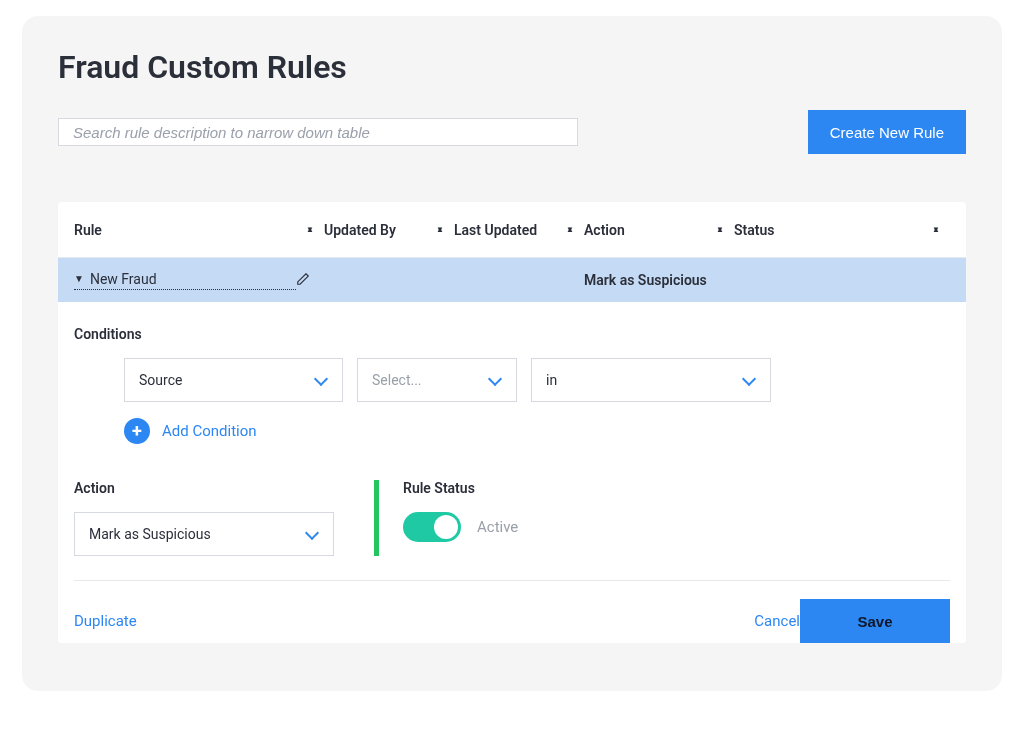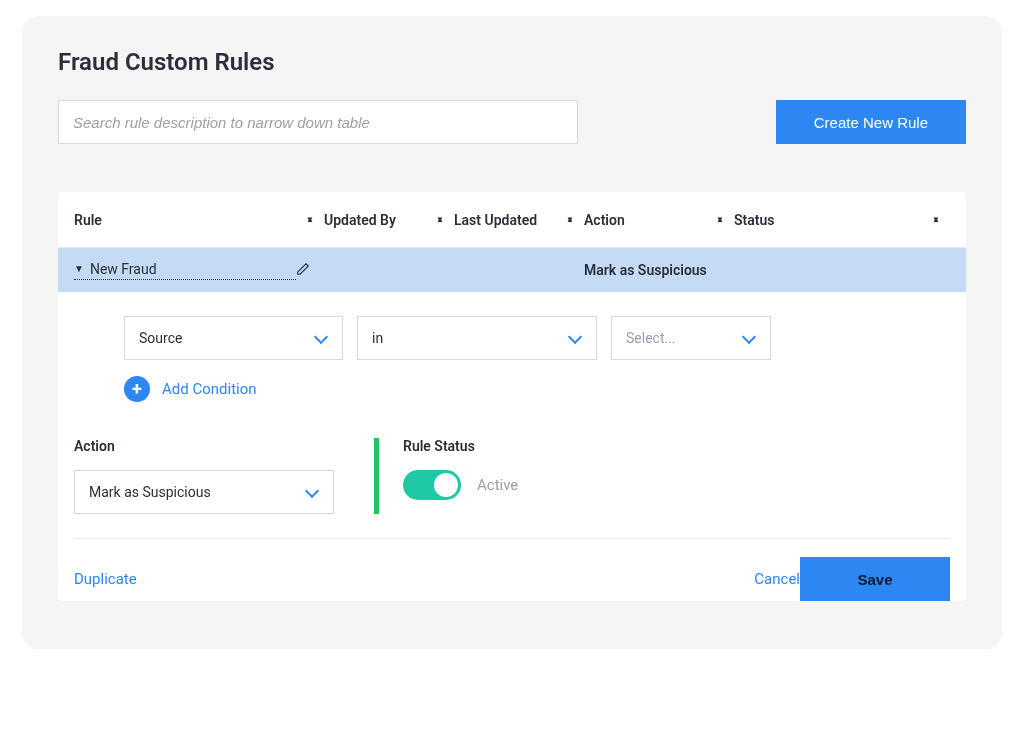--- a/index.html
+++ b/index.html
@@ -19,7 +19,7 @@
     position: relative;
   }
   .title {
-    font-size: 24px;
+    font-size: 32px;
     font-weight: 600;
     color: #2b2f3a;
     margin-bottom: 24px;

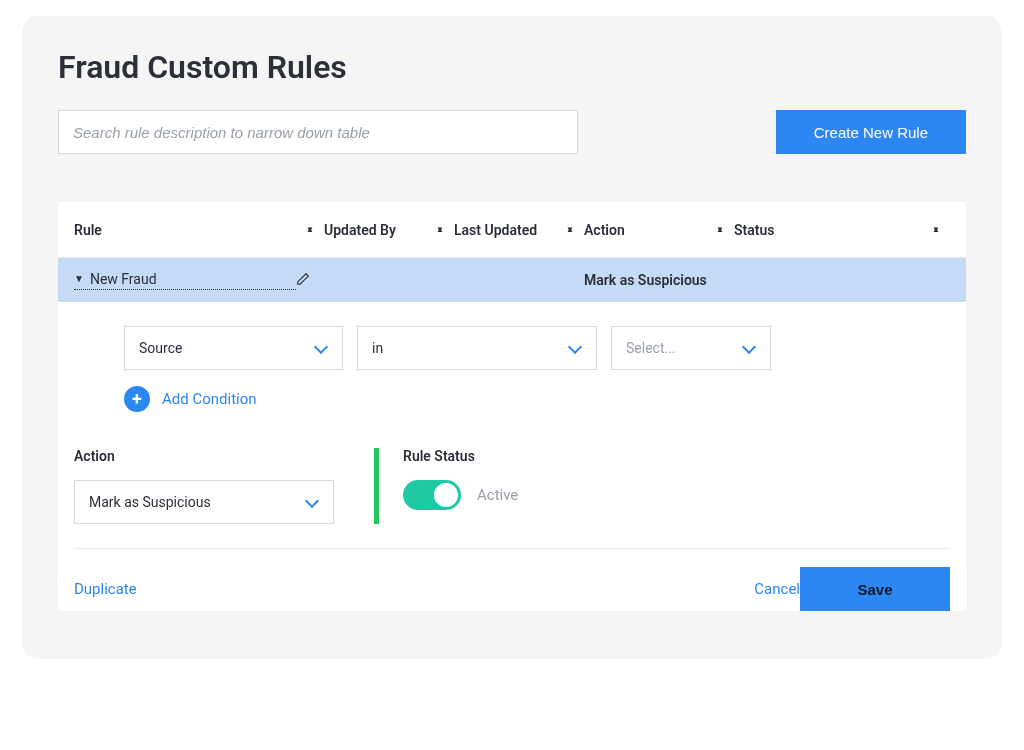--- a/index.html
+++ b/index.html
@@ -32,7 +32,7 @@
   }
   .search {
     width: 520px;
-    height: 44px;
+    height: 28px;
     border: 1px solid #d6dae0;
     background: #fff;
     padding: 0 14px;

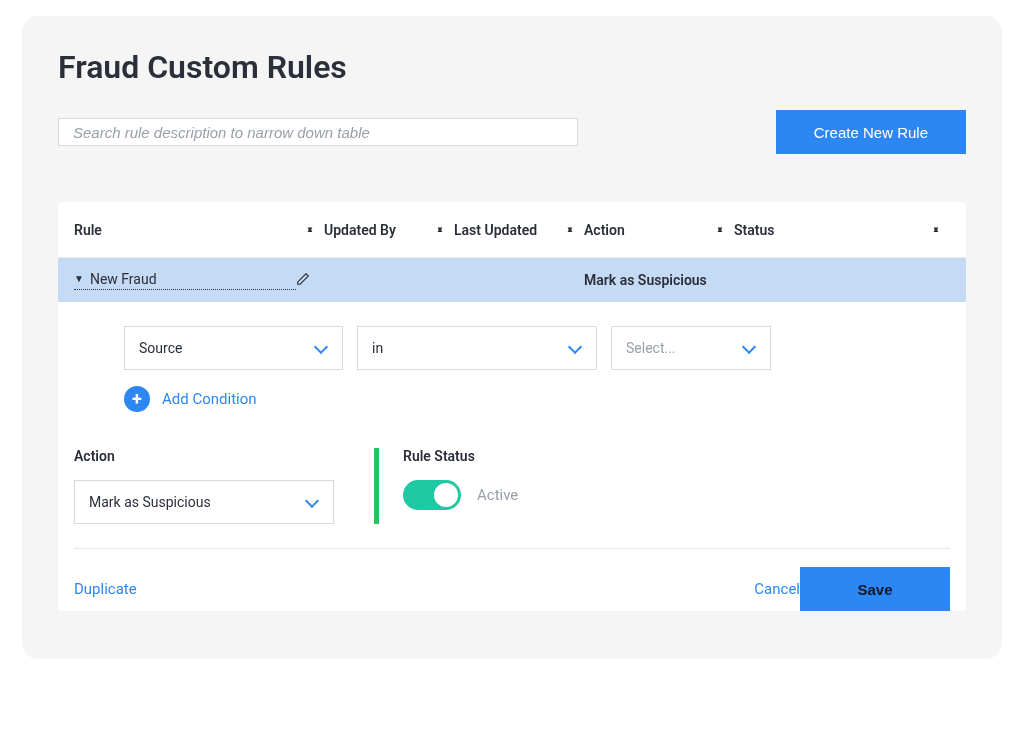--- a/index.html
+++ b/index.html
@@ -46,7 +46,7 @@
     color: #fff;
     border: none;
     height: 44px;
-    padding: 0 38px;
+    padding: 0 22px;
     font-size: 15px;
     cursor: pointer;
   }

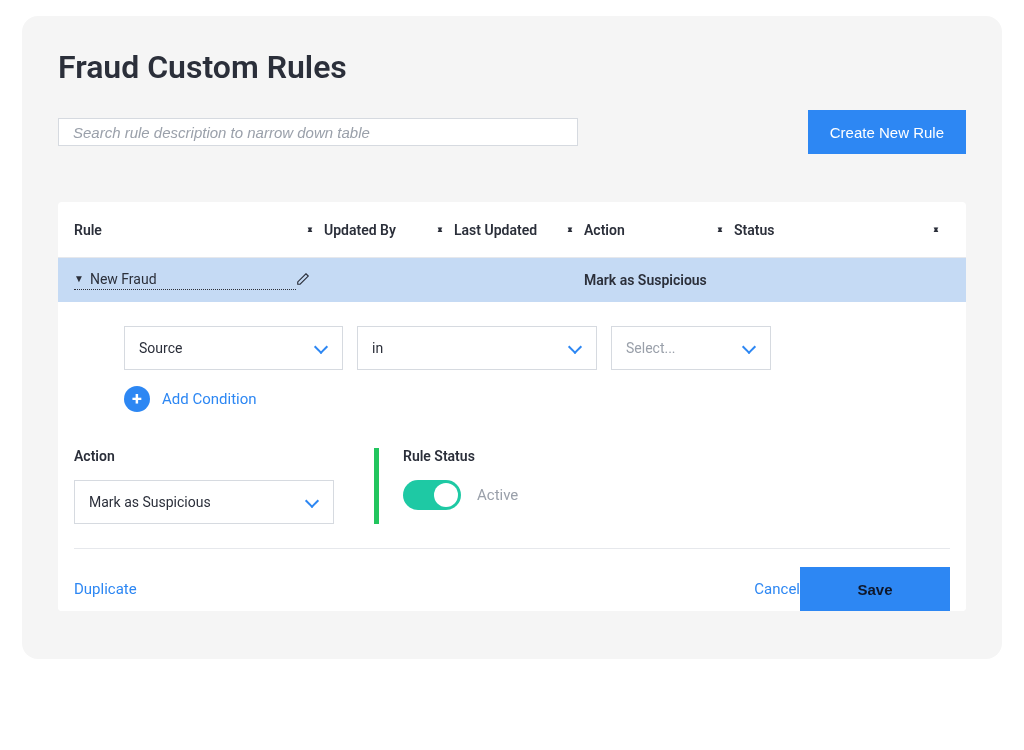--- a/index.html
+++ b/index.html
@@ -264,6 +264,7 @@
 
     <div class="editor">
 
+      <div class="section-label">Conditions</div>
 
       <div class="cond-row">
         <div class="select" style="width:219px;">

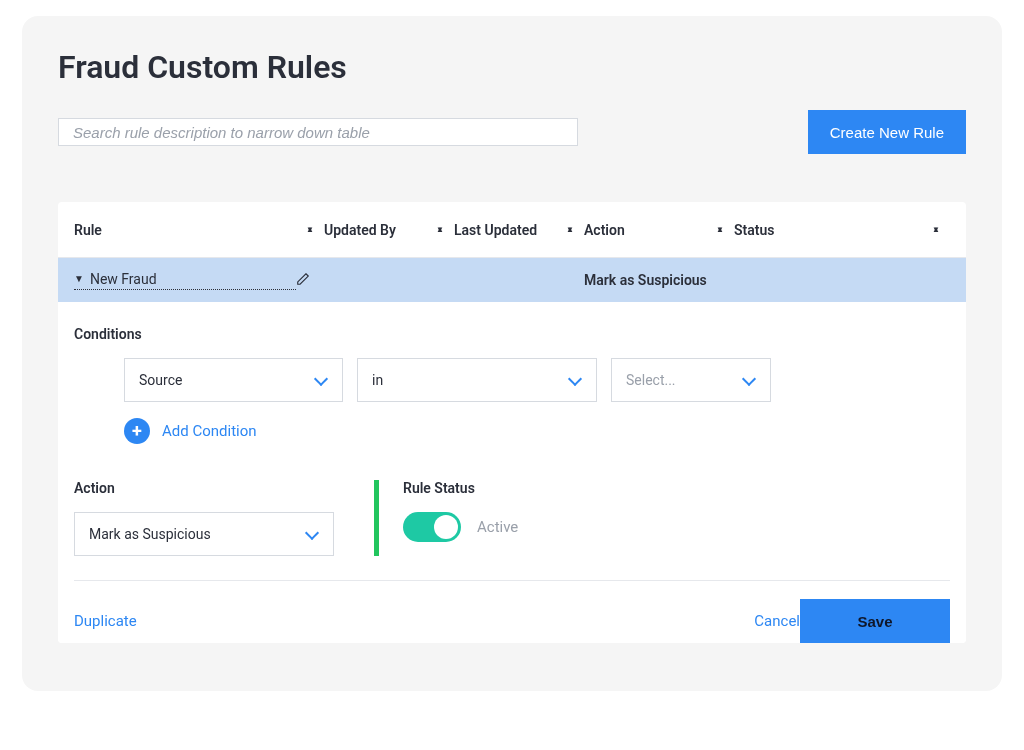--- a/index.html
+++ b/index.html
@@ -271,12 +271,12 @@
           <span>Source</span>
           <span class="chev"></span>
         </div>
+        <div class="select placeholder" style="width:160px;">
+          <span>Select...</span>
+          <span class="chev"></span>
+        </div>
         <div class="select" style="width:240px;">
           <span>in</span>
-          <span class="chev"></span>
-        </div>
-        <div class="select placeholder" style="width:160px;">
-          <span>Select...</span>
           <span class="chev"></span>
         </div>
       </div>

